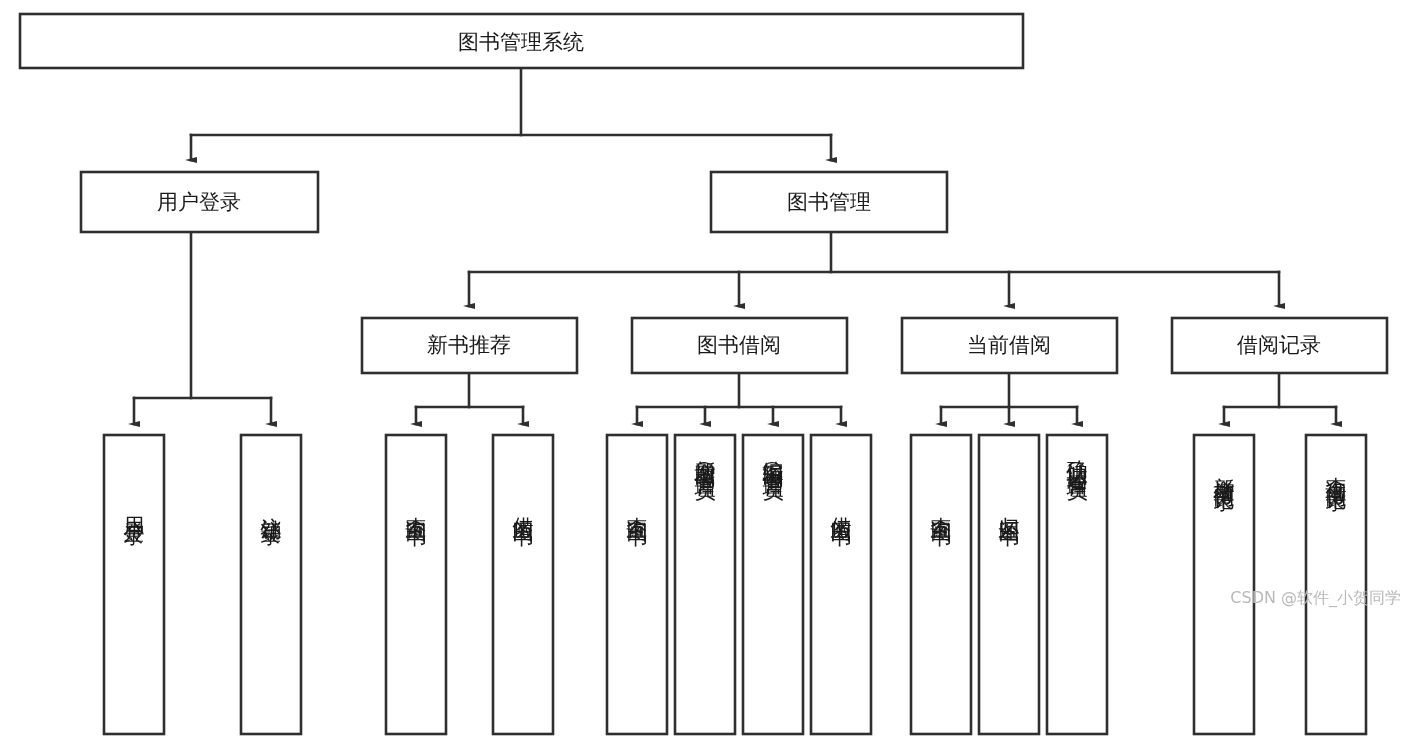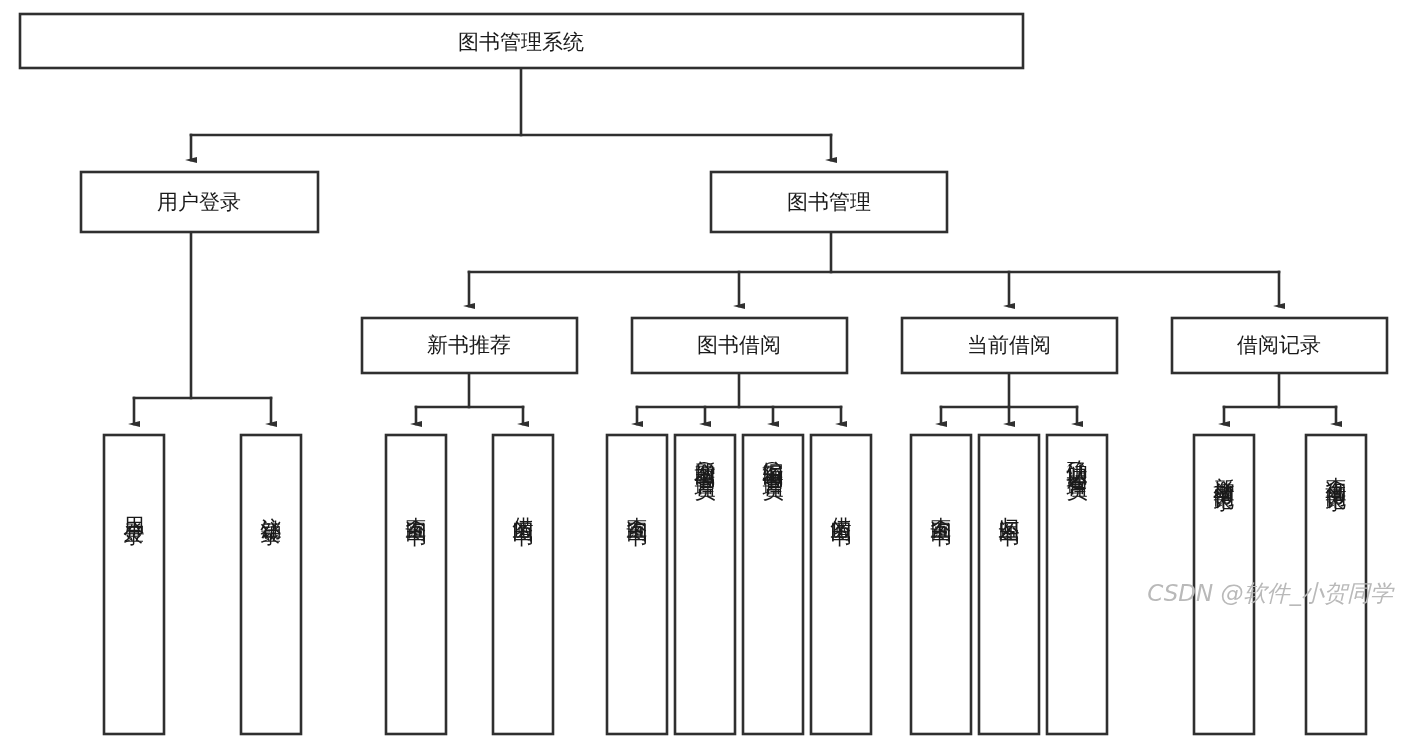--- a/index.html
+++ b/index.html
@@ -62,14 +62,13 @@
   }
   .watermark {
     position: absolute;
-    right: 12px;
+    right: 4px;
     bottom: 4px;
     font-family: "DejaVu Sans", "Liberation Sans", sans-serif;
-    font-size: 23px;
+    font-size: 16px;
     color: #b9b9b9;
     white-space: nowrap;
     user-select: none;
-    font-style: italic;
   }
 </style>
 </head>

